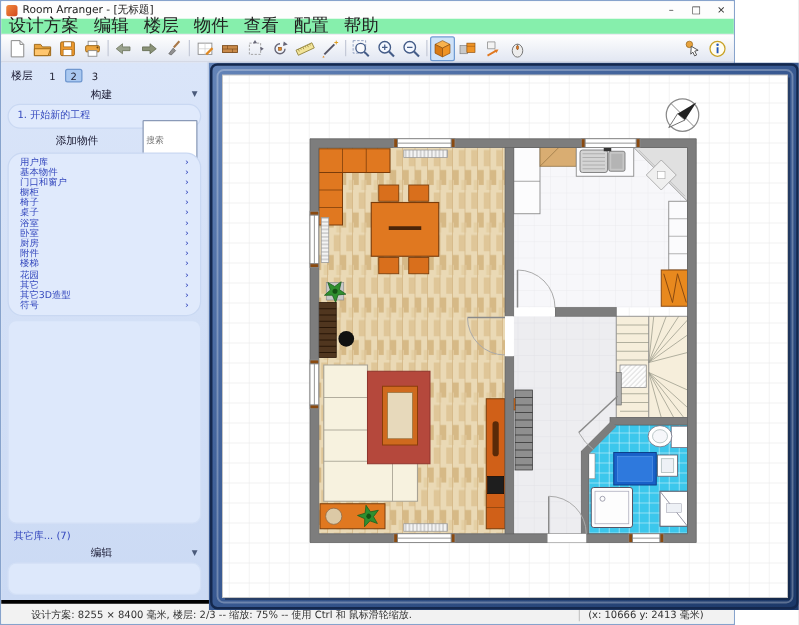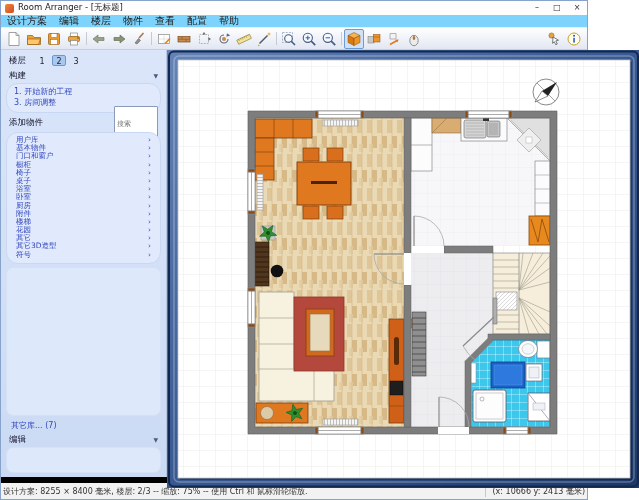--- a/index.html
+++ b/index.html
@@ -14,7 +14,7 @@
   .win-btn{width:20px;text-align:center;font-size:8px;line-height:14px;color:#333;}
 
   
-  .menubar{height:12px;display:flex;background:#7dd3fc;border-bottom:1px solid #ececf2;font-size:10px;color:#222;flex:0 0 auto;}
+  .menubar{height:12px;display:flex;background:#86efac;border-bottom:1px solid #ececf2;font-size:14px;color:#222;flex:0 0 auto;}
   .menu-item{padding:0 6px;line-height:12px;white-space:nowrap;}
 
   

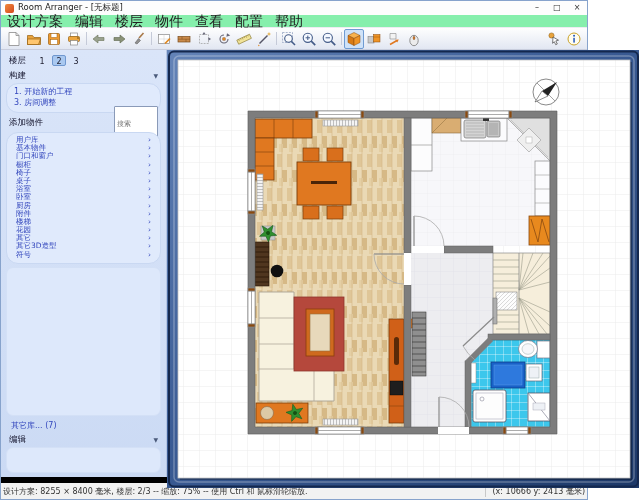--- a/index.html
+++ b/index.html
@@ -31,7 +31,7 @@
   .floors-label{margin-right:9px;}
   .ftab{width:14px;height:11px;line-height:11px;text-align:center;font-size:8px;color:#223;margin-right:3px;border:1px solid transparent;border-radius:2px;box-sizing:border-box;}
   .ftab.active{background:#a9c8f0;border-color:#6f97cf;}
-  .section-header{display:flex;align-items:center;height:13px;padding:1px 8px 0;color:#15152e;font-size:8.5px;}
+  .section-header{display:flex;align-items:center;height:13px;padding:1px 8px 0;color:#15152e;font-size:8.5px;text-align:center;}
   .hdr-label{flex:1;}
   .hdr-arrow{font-size:6px;color:#4a5a7a;}
   .panel{background:#e0eafc;border:1px solid #c9d8f2;border-radius:12px;margin:1px 5px;}

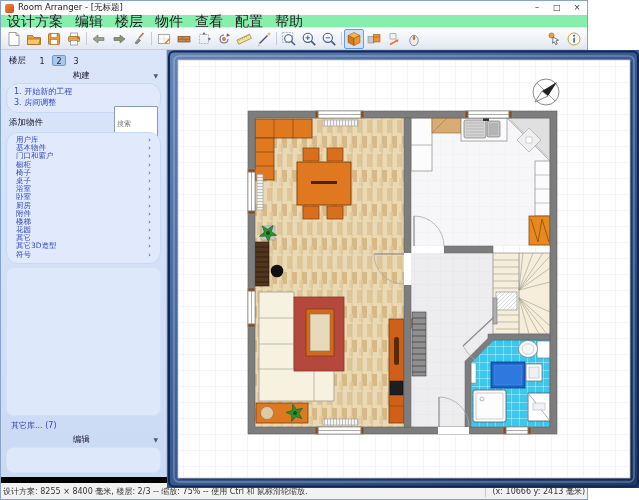--- a/index.html
+++ b/index.html
@@ -257,7 +257,6 @@
       </div>
       <div class="panel steps">
           <div class="step-link">1.  开始新的工程</div>
-          <div class="step-link">3.  房间调整</div>
         </div>
 
       <div class="add-row">

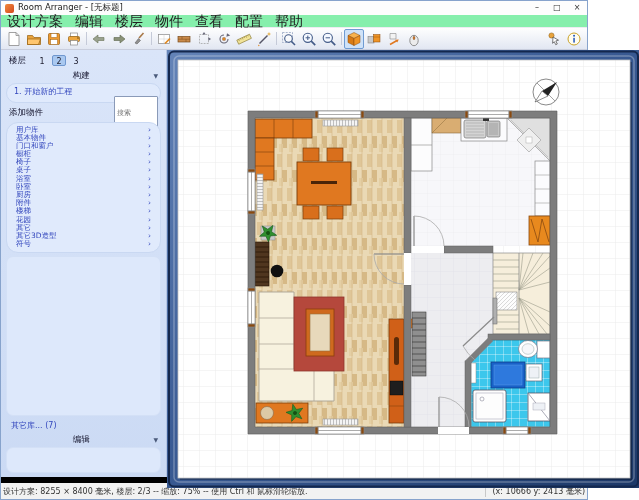--- a/index.html
+++ b/index.html
@@ -38,7 +38,7 @@
   .steps{padding:3px 7px 4px;}
   .step-link{color:#3347bd;font-size:8px;line-height:10.5px;white-space:nowrap;}
   .add-row{display:flex;align-items:center;height:16px;padding:1px 8px 0;color:#15152e;font-size:8.5px;}
-  .add-label{flex:1;}
+  .add-label{flex:1;text-align:center;}
   .search-input{width:44px;height:11px;font-size:7px;border:1px solid #8a9ab8;border-radius:1px;padding:16px 2px;box-sizing:border-box;background:#fff;color:#333;}
   .categories{padding:3px 0 4px;display:flex;flex-direction:column;}
   .cat-row{display:flex;align-items:center;height:8.2px;padding:0 9px;color:#3347bd;font-size:7.5px;line-height:8.2px;}

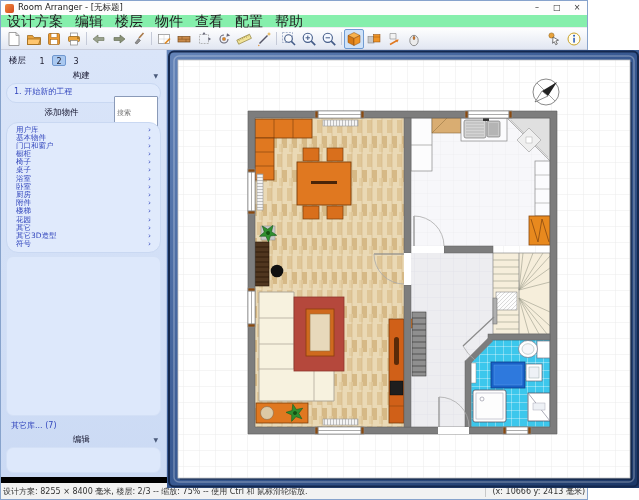--- a/index.html
+++ b/index.html
@@ -52,7 +52,7 @@
   .canvas-wrap svg{display:block;}
 
   
-  .statusbar{height:16px;flex:0 0 auto;background:#f2f2f2;border-top:6px solid #000000;display:flex;align-items:center;font-size:8px;color:#333;padding:0 2px;}
+  .statusbar{height:16px;flex:0 0 auto;background:#f2f2f2;border-top:3px solid #000000;display:flex;align-items:center;font-size:8px;color:#333;padding:0 24px;}
   .status-left{flex:1;white-space:nowrap;overflow:hidden;}
   .status-right{border-left:1px solid #c8c8c8;padding-left:7px;white-space:nowrap;}
 </style>

